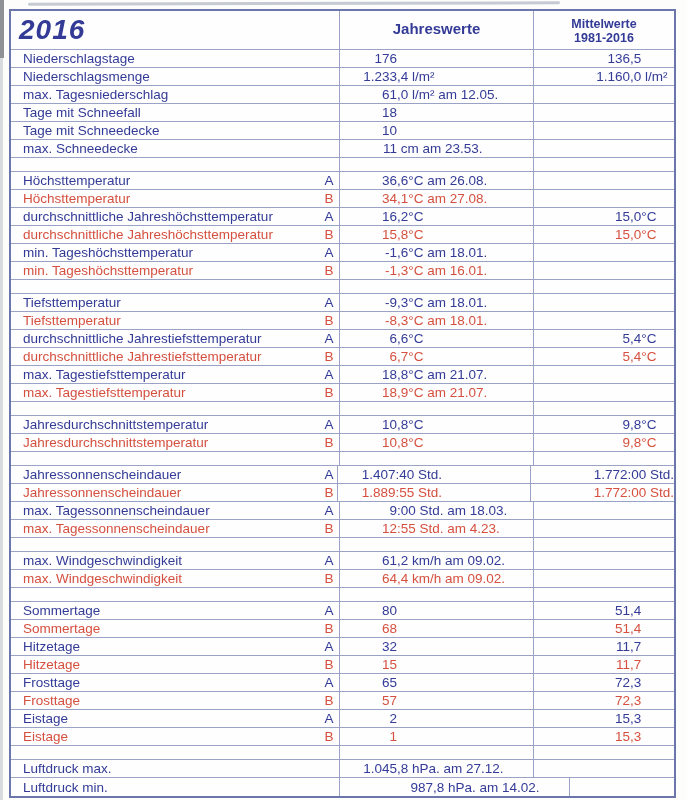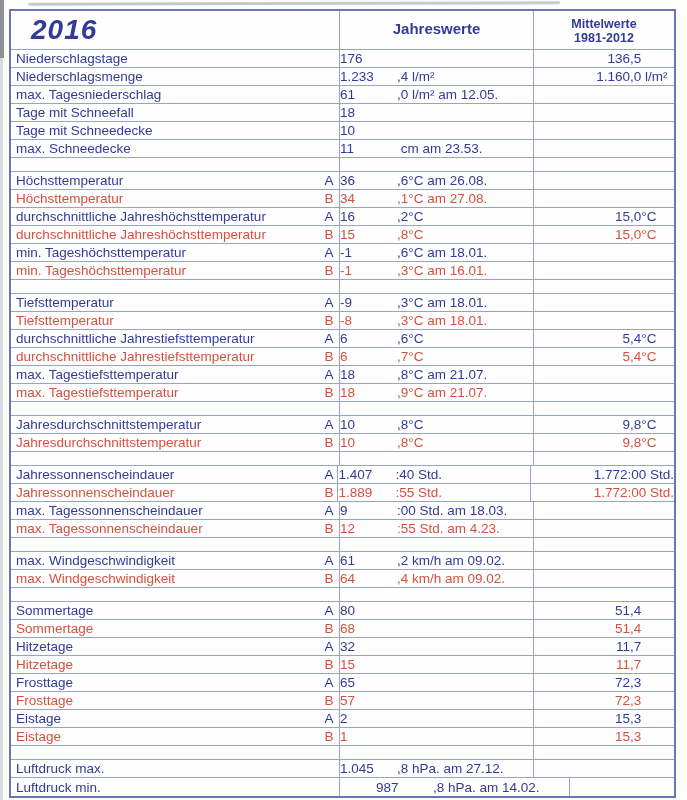--- a/index.html
+++ b/index.html
@@ -87,7 +87,7 @@
     align-items: stretch;
     border-bottom: 1px solid var(--grid, #9aa3c6);
   }
-  .head .c1 { padding-left: 20px; align-items: center; }
+  .head .c1 { padding-left: 8px; align-items: center; }
   .page-title {
     font-size: 28px;
     font-weight: bold;

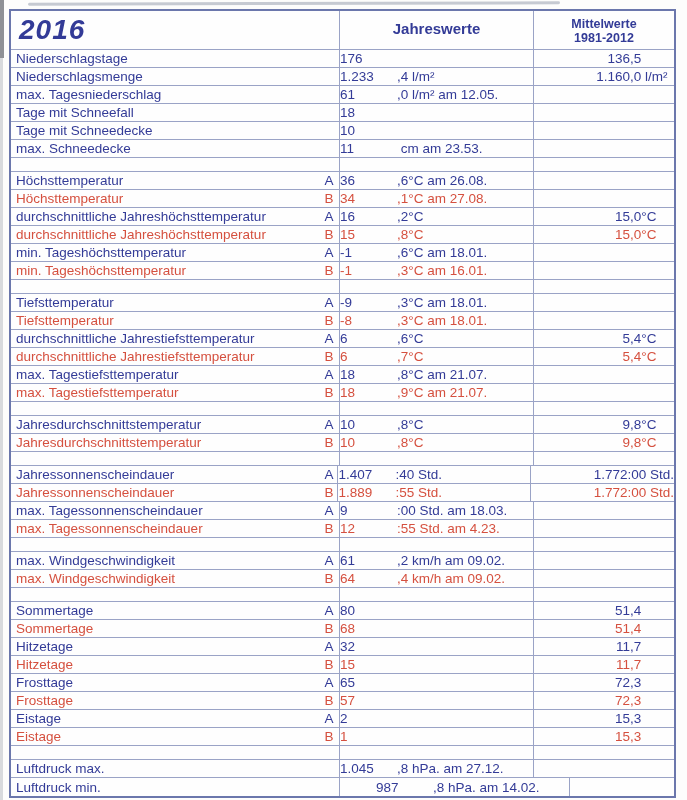--- a/index.html
+++ b/index.html
@@ -125,7 +125,7 @@
       </div>
       <div class="c3">
         <span>Mittelwerte</span>
-        <span>1981-2012</span>
+        <span>1981-2016</span>
       </div>
     </div>
 

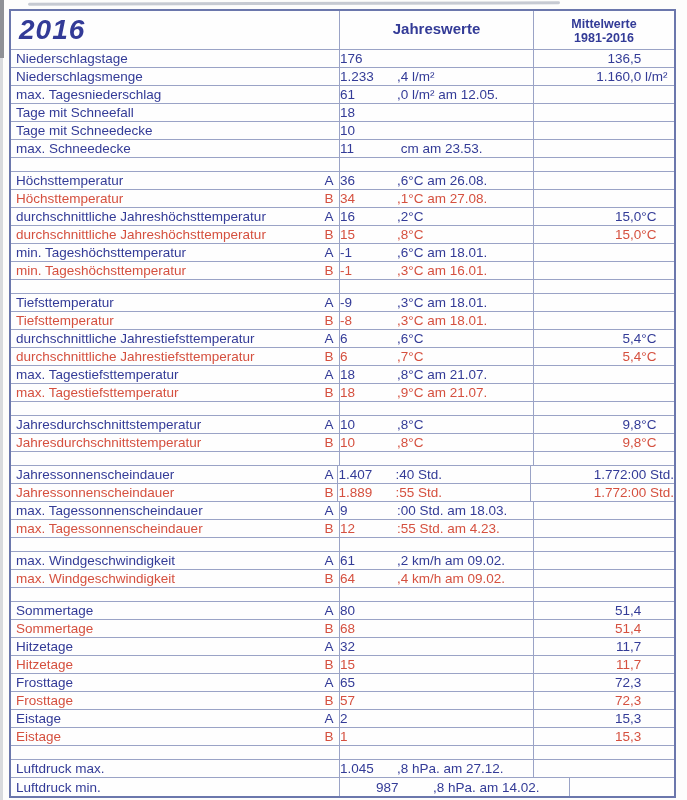--- a/index.html
+++ b/index.html
@@ -55,7 +55,7 @@
     position: relative;
     width: 329px; height: 100%;
     border-right: 1px solid var(--grid, #9aa3c6);
-    padding-left: 5px;
+    padding-left: 12px;
     display: flex; align-items: center;
     white-space: nowrap;
   }

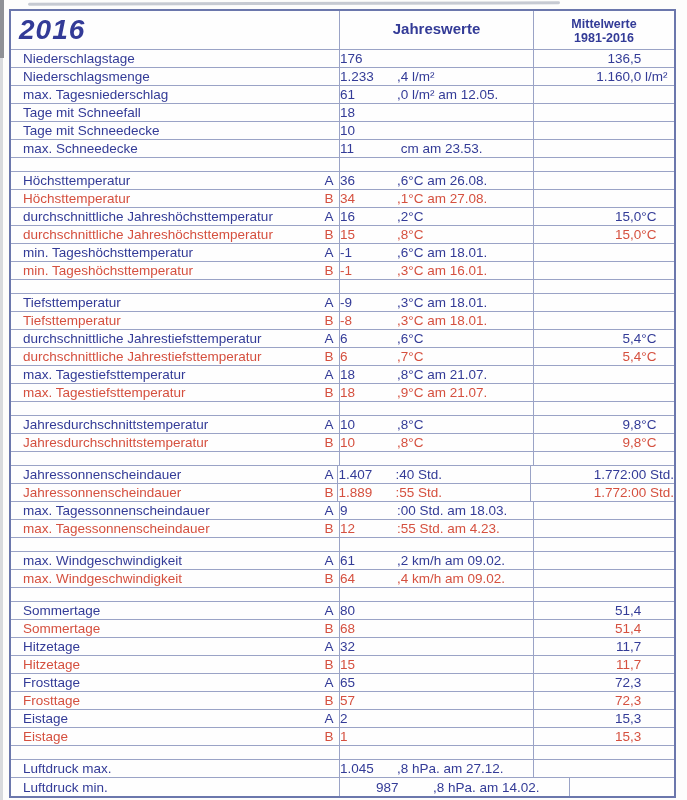--- a/index.html
+++ b/index.html
@@ -77,7 +77,7 @@
     text-align: center;
   }
 
-  .jw-lead { display: inline-block; width: 57px; text-align: left; white-space: pre; }
+  .jw-lead { display: inline-block; width: 57px; text-align: right; white-space: pre; }
   .mw-lead { display: inline-block; width: 96px; text-align: right; white-space: pre; }
   .rest { white-space: pre; }
 

